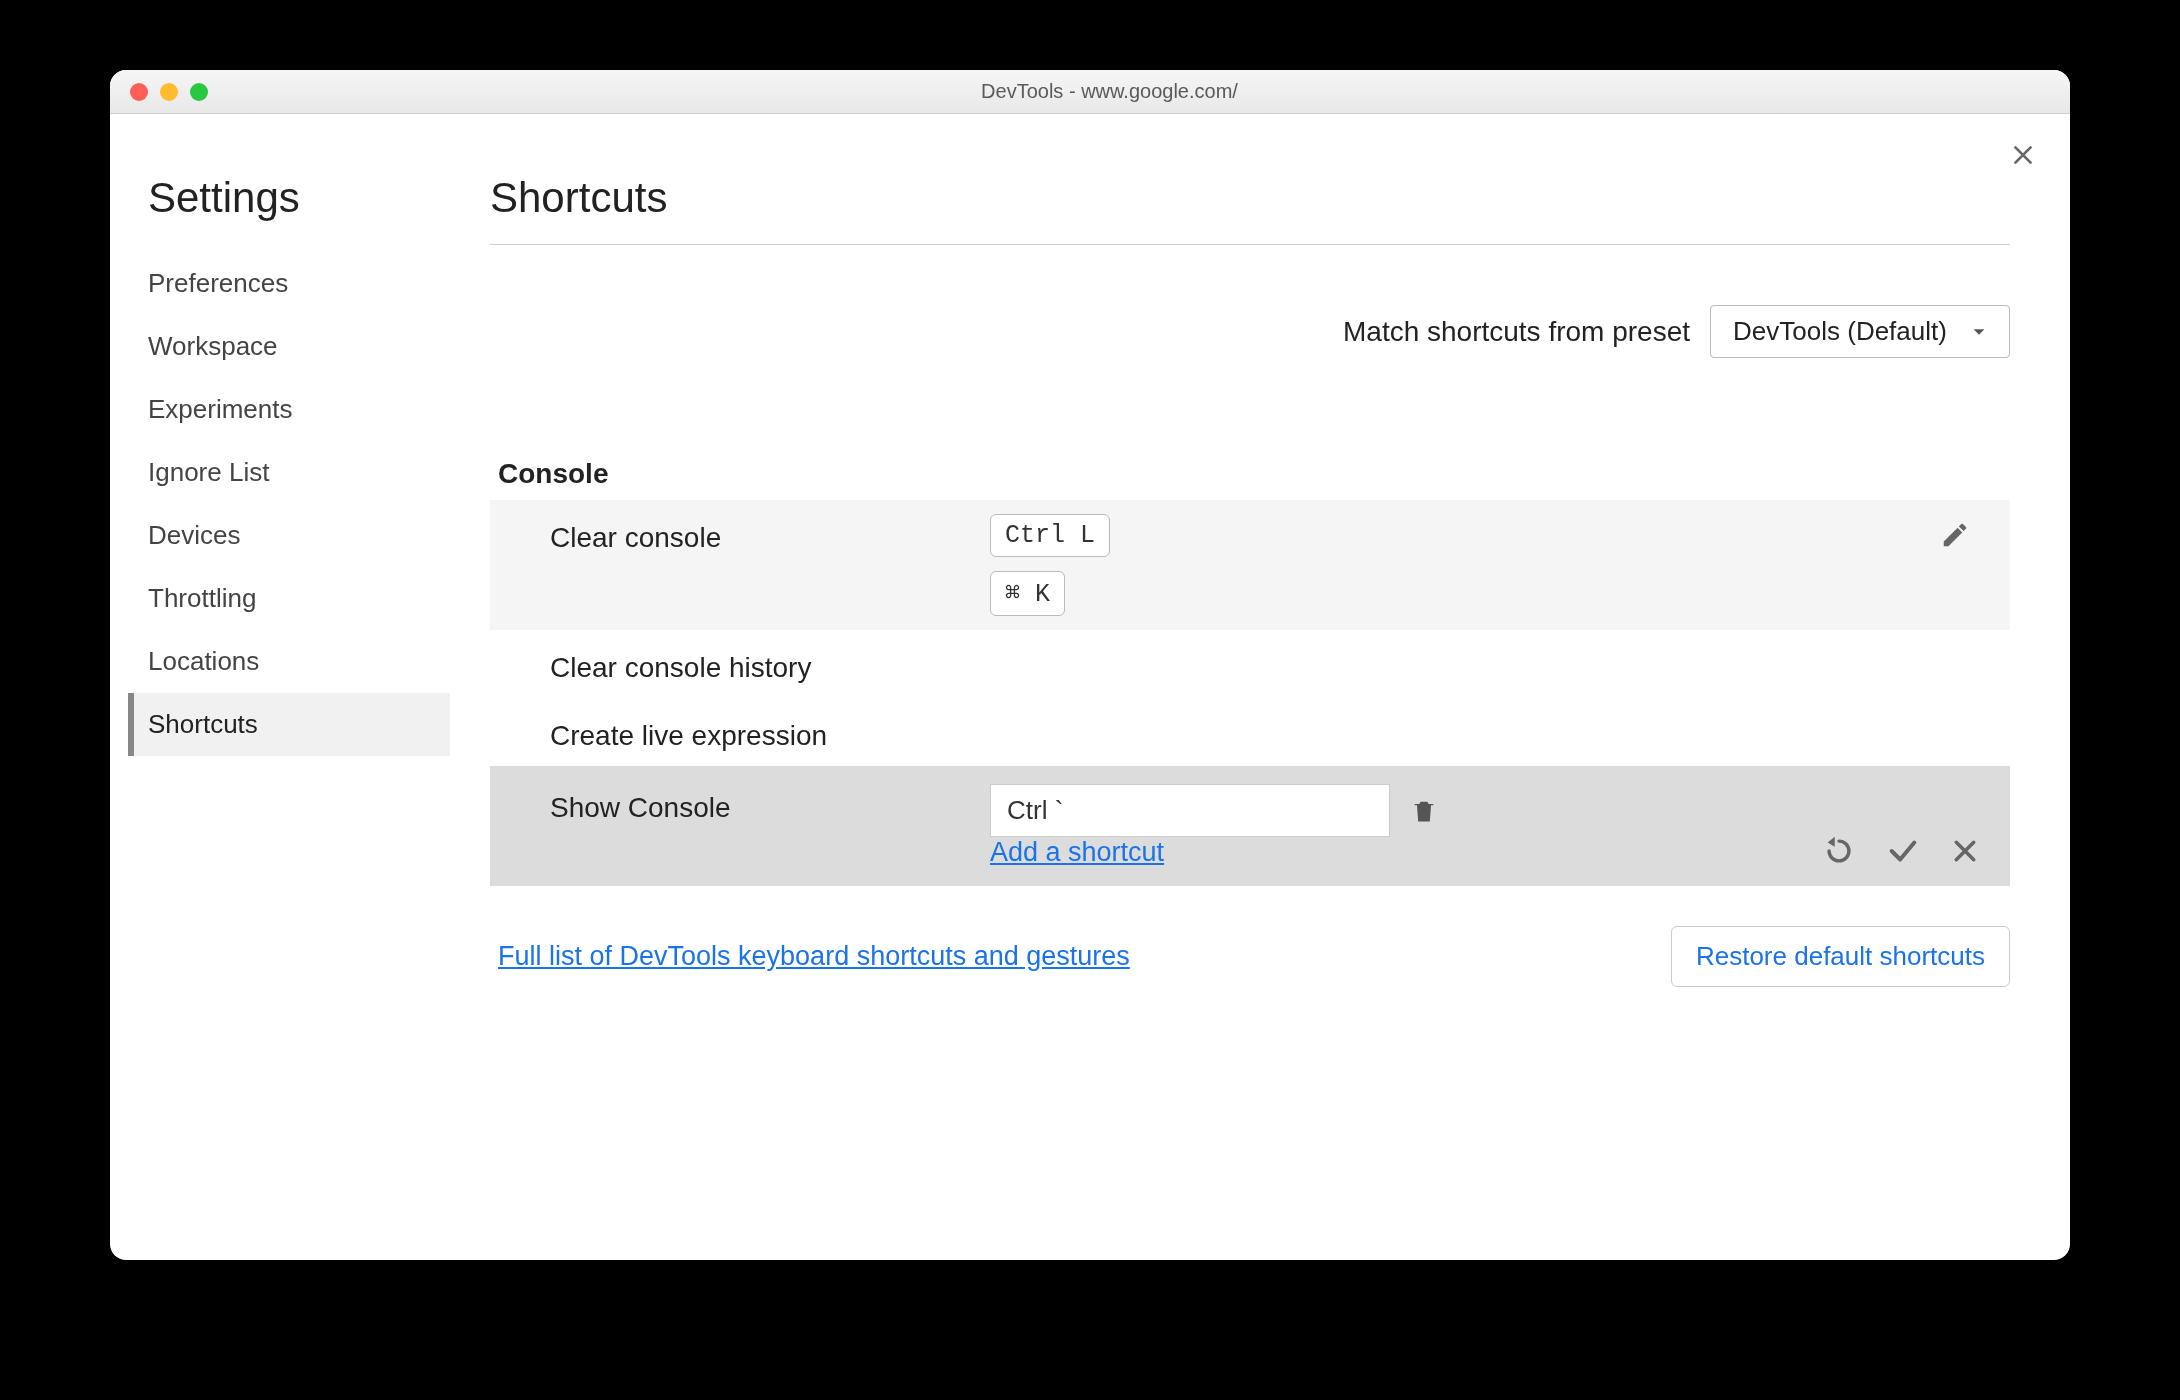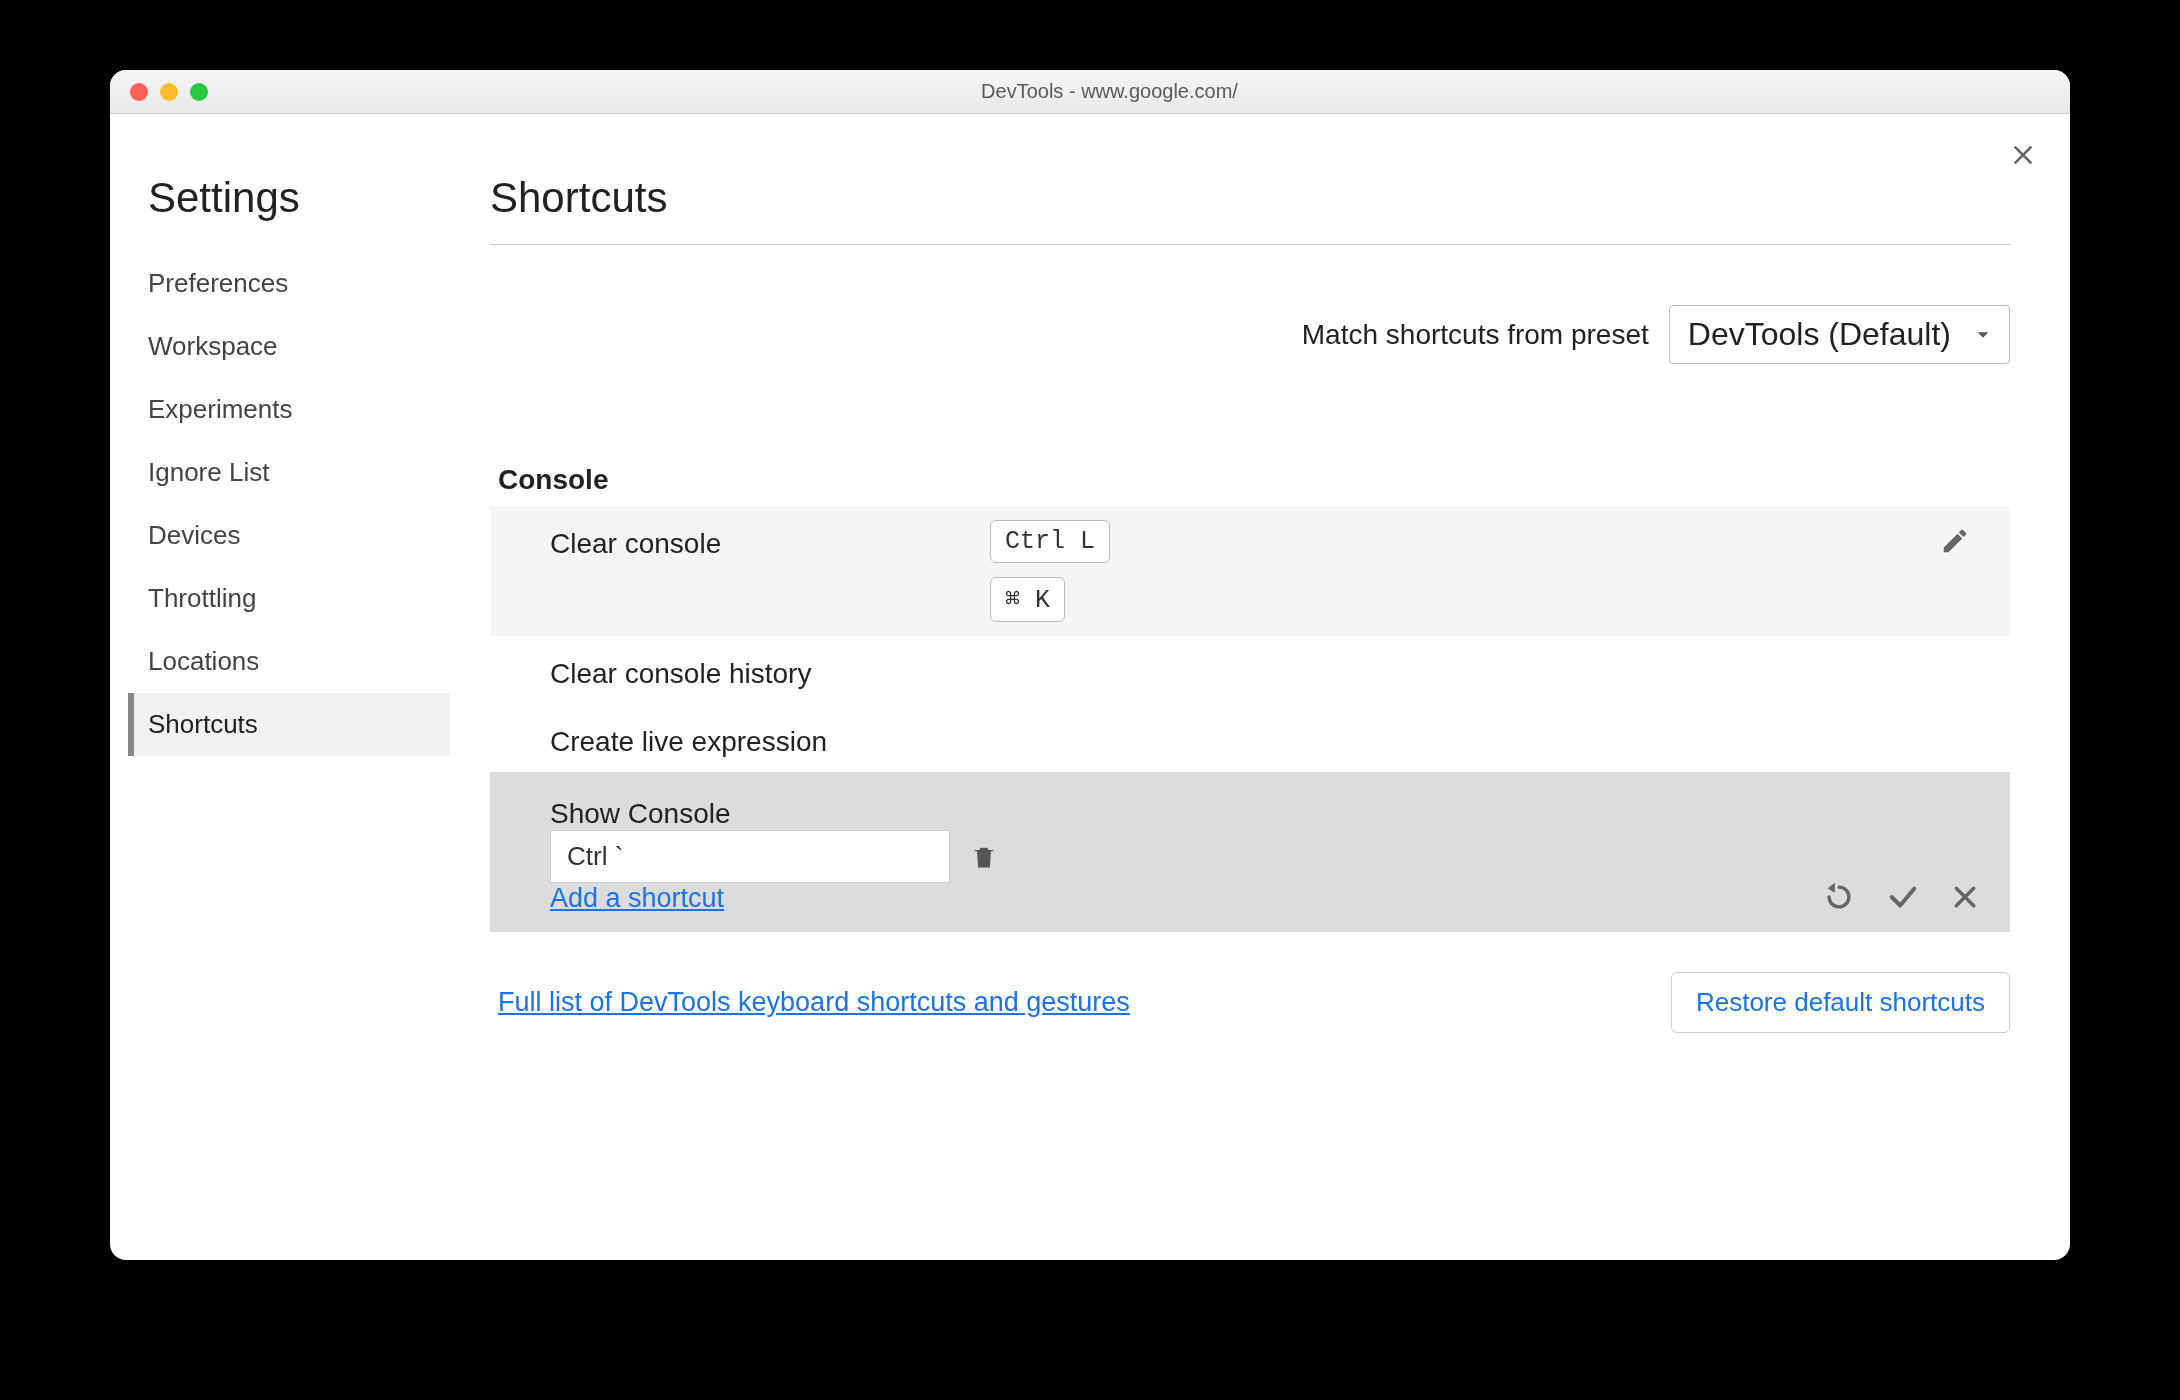--- a/index.html
+++ b/index.html
@@ -122,14 +122,14 @@
       border: 1px solid #bbb;
       border-radius: 4px;
       padding: 10px 18px;
-      font-size: 32px;
+      font-size: 26px;
       color: #222;
       display: flex;
       align-items: center;
       gap: 24px;
       cursor: pointer;
       min-width: 300px;
-      justify-content: flex-end;
+      justify-content: center;
     }
     .section-header {
       font-size: 28px;

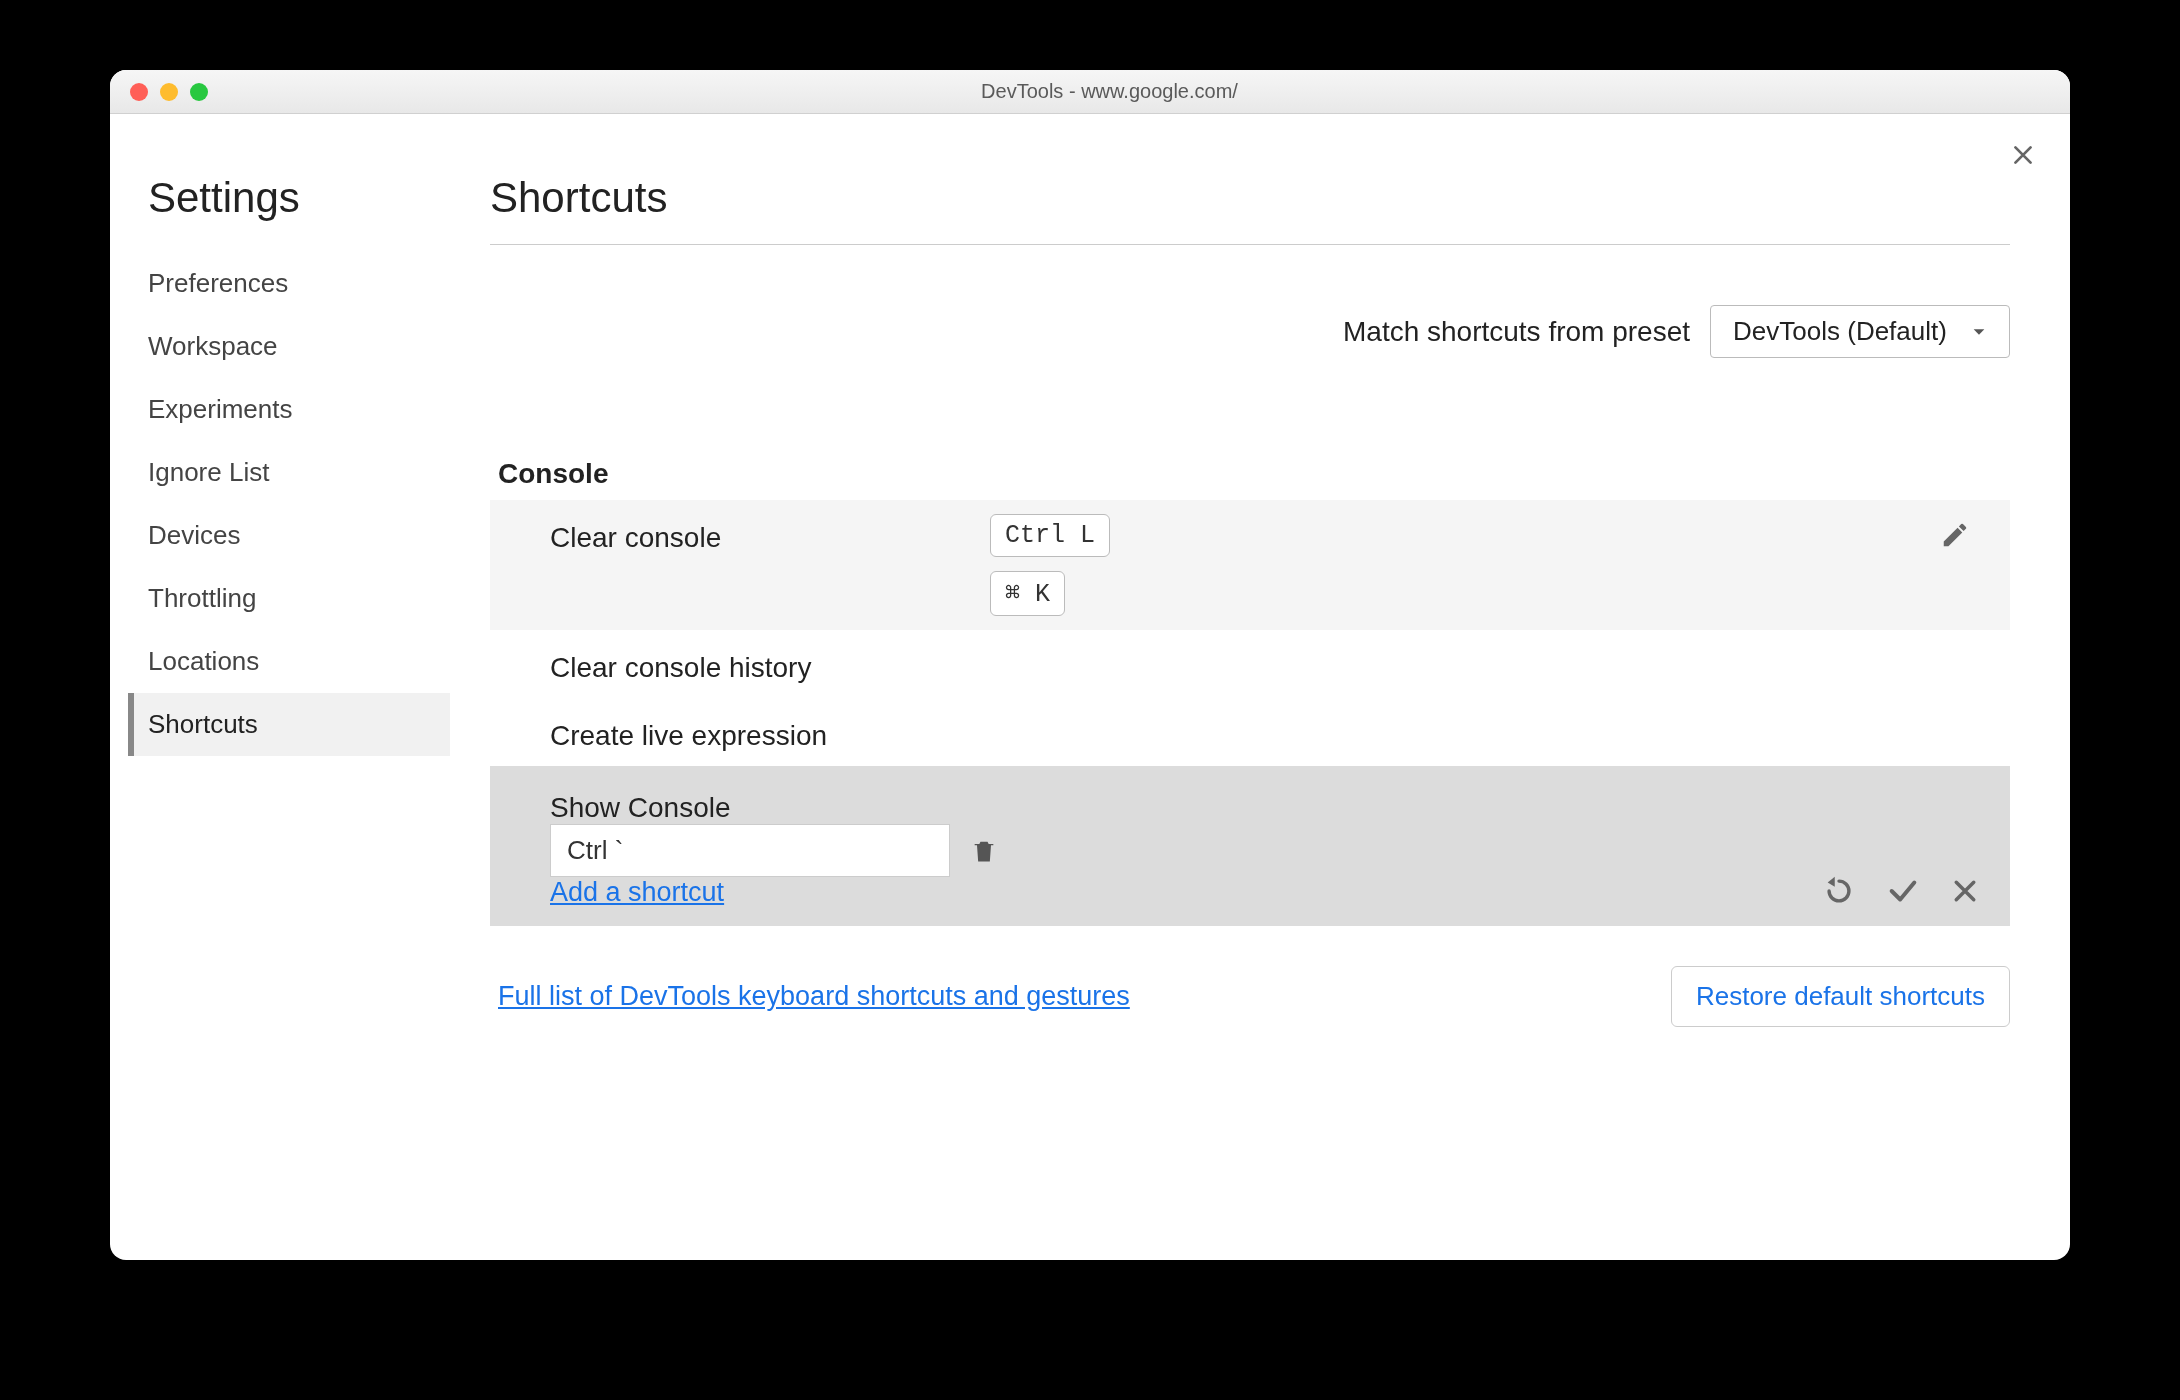--- a/index.html
+++ b/index.html
@@ -153,7 +153,6 @@
       background: #dcdcdc;
       padding-top: 18px;
       padding-bottom: 18px;
-      flex-direction: column;
     }
     .shortcut-label {
       font-size: 28px;

